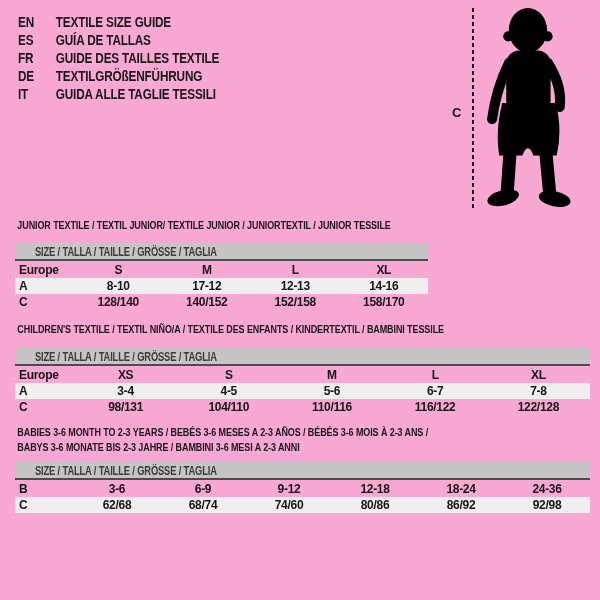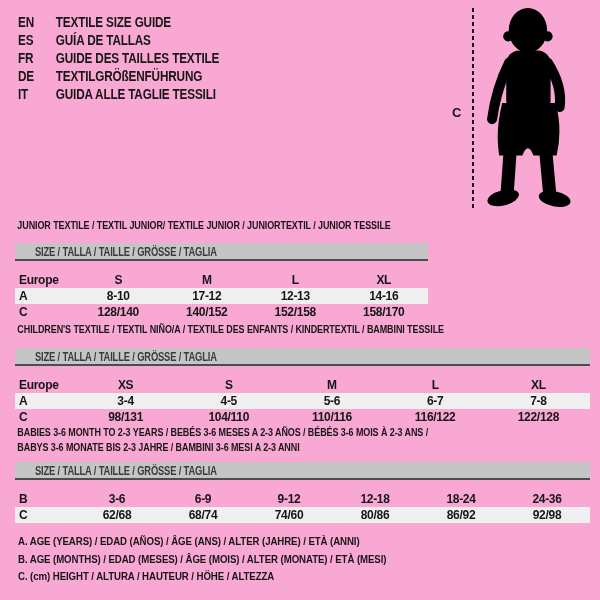--- a/index.html
+++ b/index.html
@@ -50,7 +50,7 @@
   }
   table.size-table{
     width:100%;border-collapse:collapse;table-layout:fixed;
-    font-size:12px;font-weight:700;margin-top:11px;
+    font-size:12px;font-weight:700;margin-top:1px;
   }
   table.size-table td{
     height:16px;line-height:16px;padding:0;text-align:center;

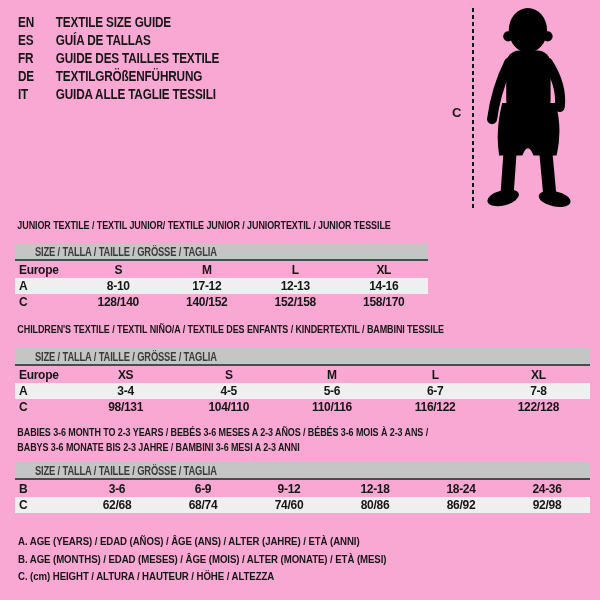--- a/index.html
+++ b/index.html
@@ -213,11 +213,6 @@
     </table>
   </div>
 
-  <div class="footnotes">
-      <div class="footnote">A. AGE (YEARS) / EDAD (AÑOS) / ÂGE (ANS) / ALTER (JAHRE) / ETÀ (ANNI)</div>
-      <div class="footnote">B. AGE (MONTHS) / EDAD (MESES) / ÂGE (MOIS) / ALTER (MONATE) / ETÀ (MESI)</div>
-      <div class="footnote">C. (cm) HEIGHT / ALTURA / HAUTEUR / HÖHE / ALTEZZA</div>
-    </div>
 
 </div>
 

